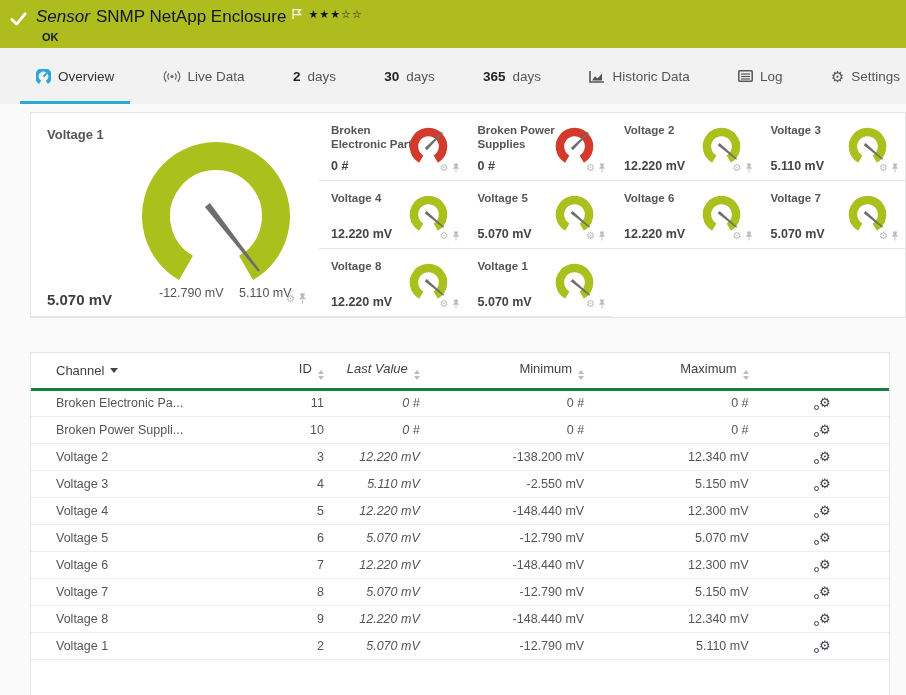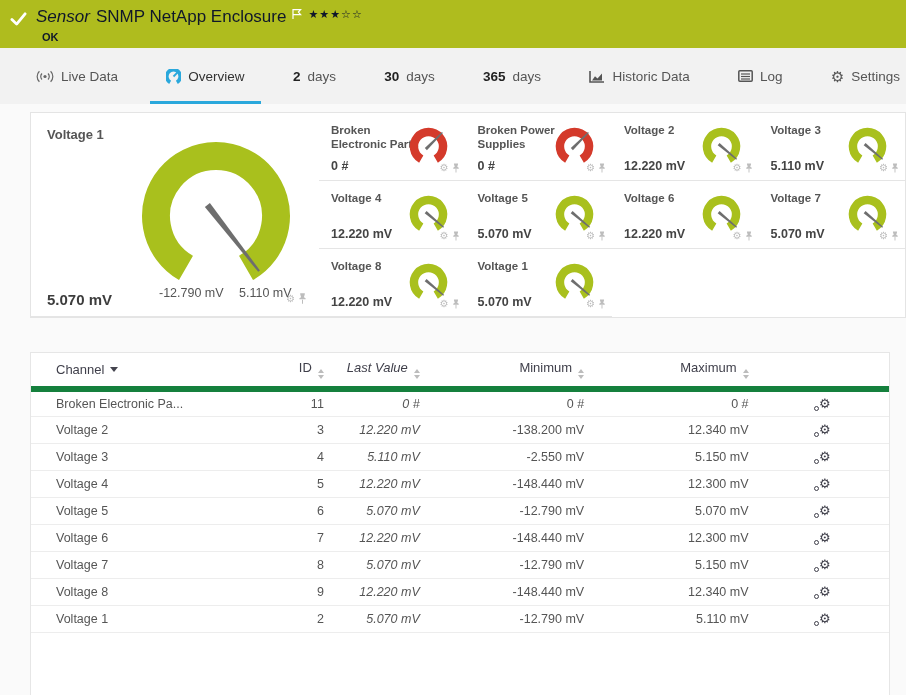--- a/index.html
+++ b/index.html
@@ -108,15 +108,6 @@
 </header>
 
 <nav class="tabbar">
-  <div class="tab">
-    <span class="ticon">
-      <svg width="18" height="13" viewBox="0 0 18 13">
-          <circle cx="9" cy="6.5" r="1.6" fill="#666"></circle>
-          <path d="M6,3.5 A4.2,4.2 0 0 0 6,9.5 M3.4,1.2 A7.4,7.4 0 0 0 3.4,11.8 M12,3.5 A4.2,4.2 0 0 1 12,9.5 M14.6,1.2 A7.4,7.4 0 0 1 14.6,11.8" fill="none" stroke="#666" stroke-width="1.2"></path>
-        </svg>
-    </span>
-    <span>Live Data</span>
-  </div>
   <div class="tab active">
     <span class="ticon">
       <svg width="15" height="15" viewBox="-8 -8 16 16">
@@ -125,6 +116,15 @@
         </svg>
     </span>
     <span>Overview</span>
+  </div>
+  <div class="tab">
+    <span class="ticon">
+      <svg width="18" height="13" viewBox="0 0 18 13">
+          <circle cx="9" cy="6.5" r="1.6" fill="#666"></circle>
+          <path d="M6,3.5 A4.2,4.2 0 0 0 6,9.5 M3.4,1.2 A7.4,7.4 0 0 0 3.4,11.8 M12,3.5 A4.2,4.2 0 0 1 12,9.5 M14.6,1.2 A7.4,7.4 0 0 1 14.6,11.8" fill="none" stroke="#666" stroke-width="1.2"></path>
+        </svg>
+    </span>
+    <span>Live Data</span>
   </div>
   <div class="tab">
     <span class="num">2</span>

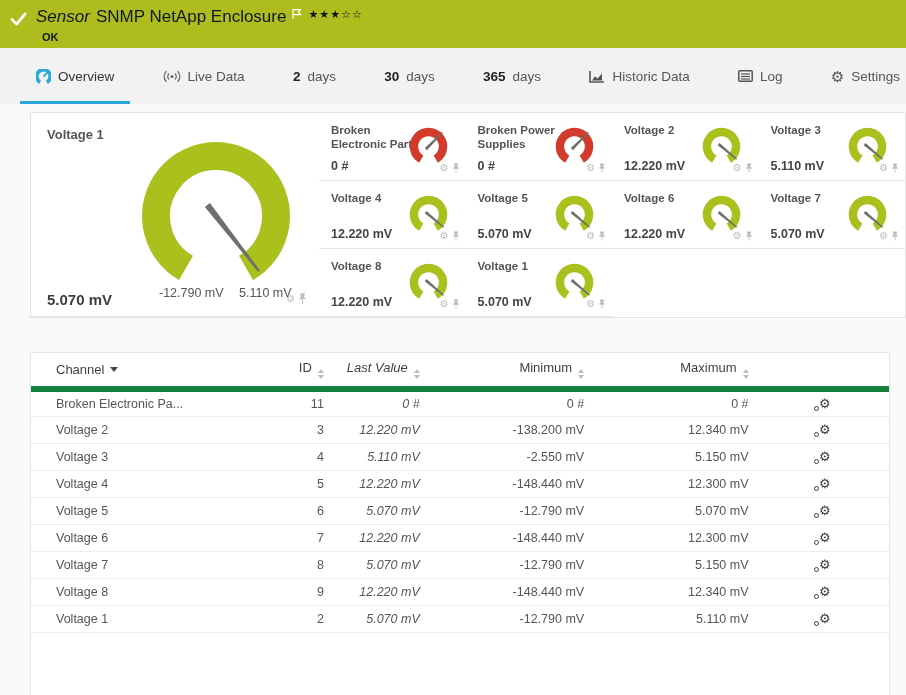--- a/index.html
+++ b/index.html
@@ -64,7 +64,7 @@
     background:#fff; border:1px solid #e6e6e6; }
   table { width:100%; border-collapse:collapse; font-size:12.5px; color:#555; table-layout:fixed; }
   th { font-weight:normal; color:#3f3f4a; font-size:13px; height:36px; vertical-align:middle;
-    border-bottom:6px solid #15803d; cursor:pointer; white-space:nowrap; }
+    border-bottom:3px solid #15803d; cursor:pointer; white-space:nowrap; }
   td { height:27px; border-bottom:1px solid #ededed; white-space:nowrap; overflow:hidden; }
   .c-channel { width:180px; text-align:left; padding-left:25px; }
   .c-id      { width:105px; text-align:right; padding-left:20px; }

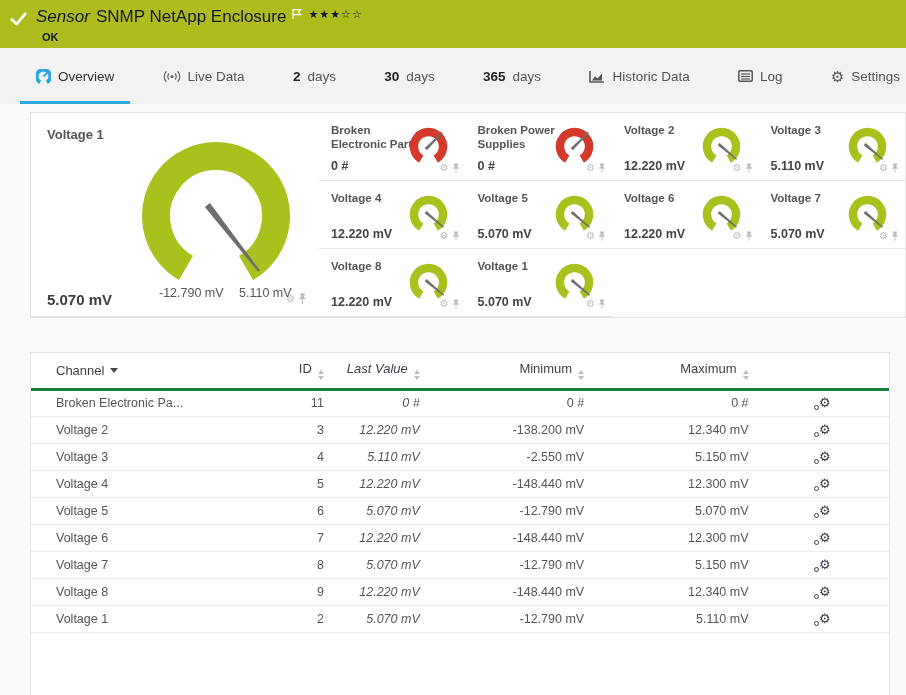--- a/index.html
+++ b/index.html
@@ -391,6 +391,14 @@
     <td class="c-gear"><span class="row-gear">⚙</span></td>
   </tr>
         <tr>
+    <td class="data c-channel">Broken Power Suppli...</td>
+    <td class="data c-id">10</td>
+    <td class="data c-last">0 #</td>
+    <td class="data c-min">0 #</td>
+    <td class="data c-max">0 #</td>
+    <td class="c-gear"><span class="row-gear">⚙</span></td>
+  </tr>
+        <tr>
     <td class="data c-channel">Voltage 2</td>
     <td class="data c-id">3</td>
     <td class="data c-last">12.220 mV</td>

